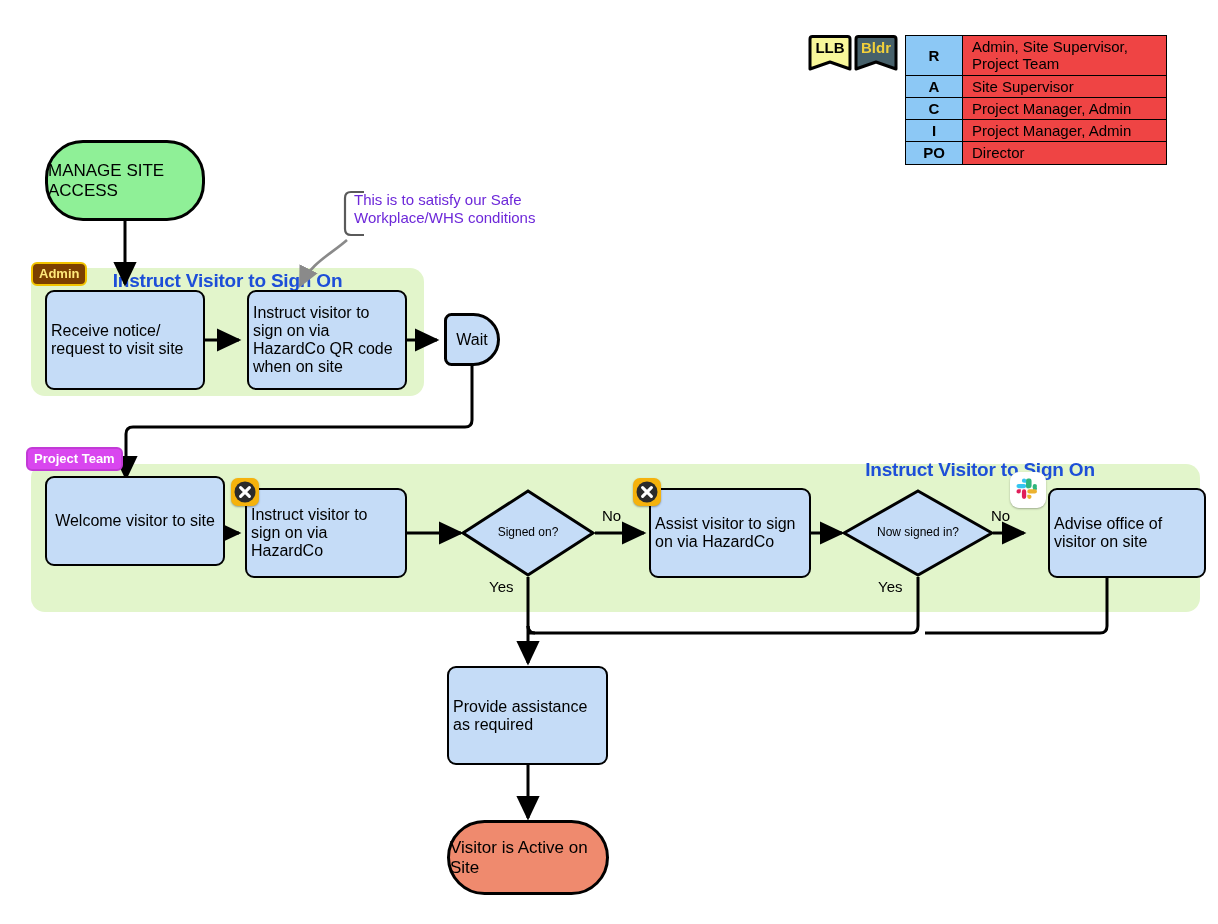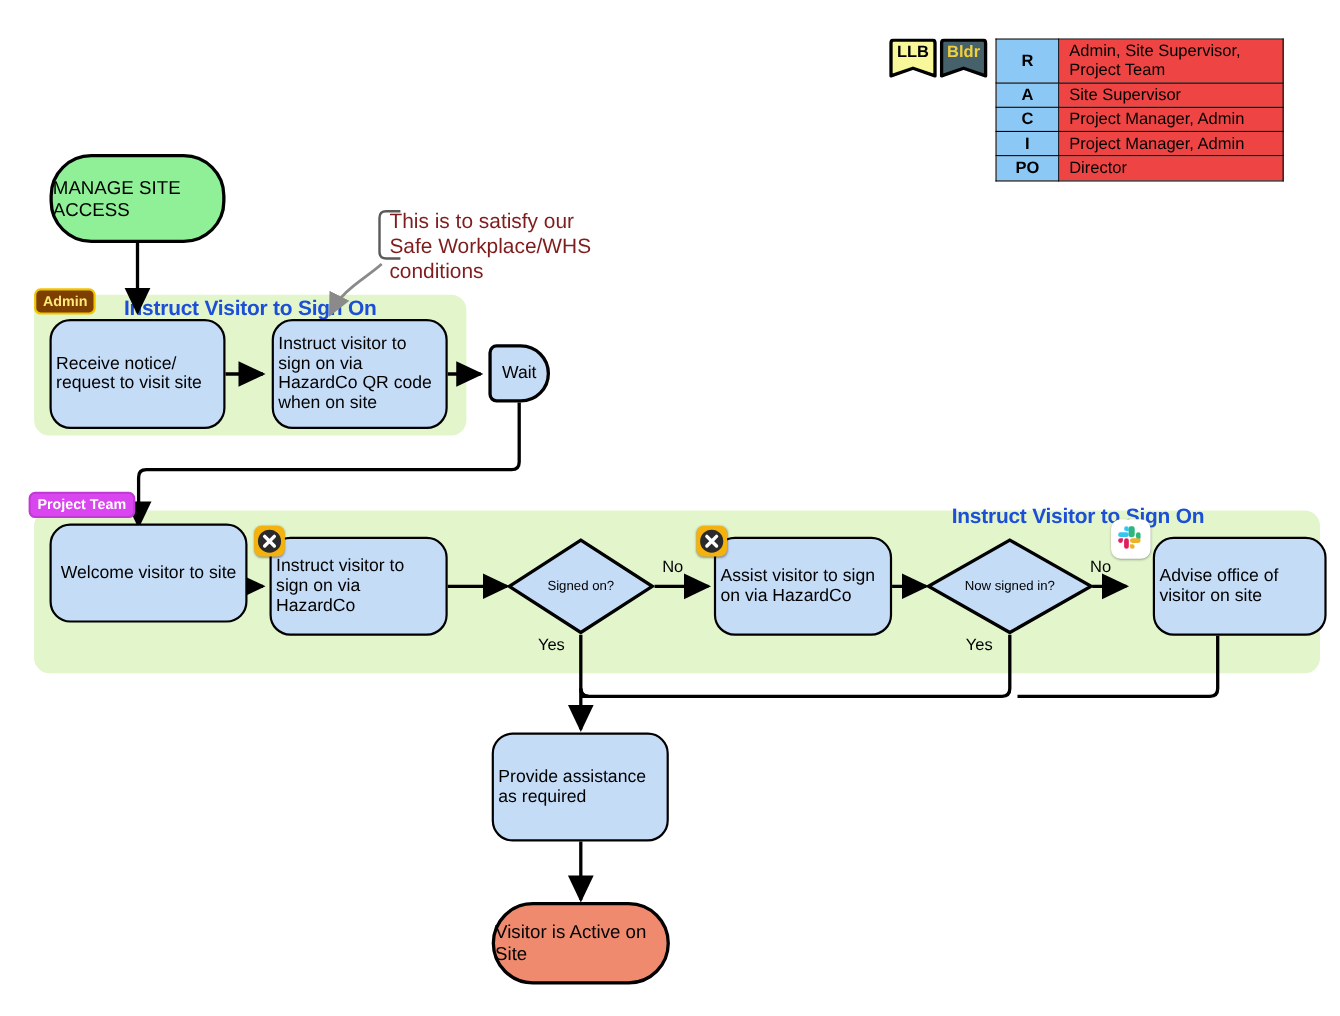--- a/index.html
+++ b/index.html
@@ -124,9 +124,9 @@
   
   .note-text {
     position: absolute;
-    font-size: 19px;
+    font-size: 15px;
     line-height: 1.2;
-    color: #7f1d1d;
+    color: #6d28d9;
     z-index: 9;
   }
 

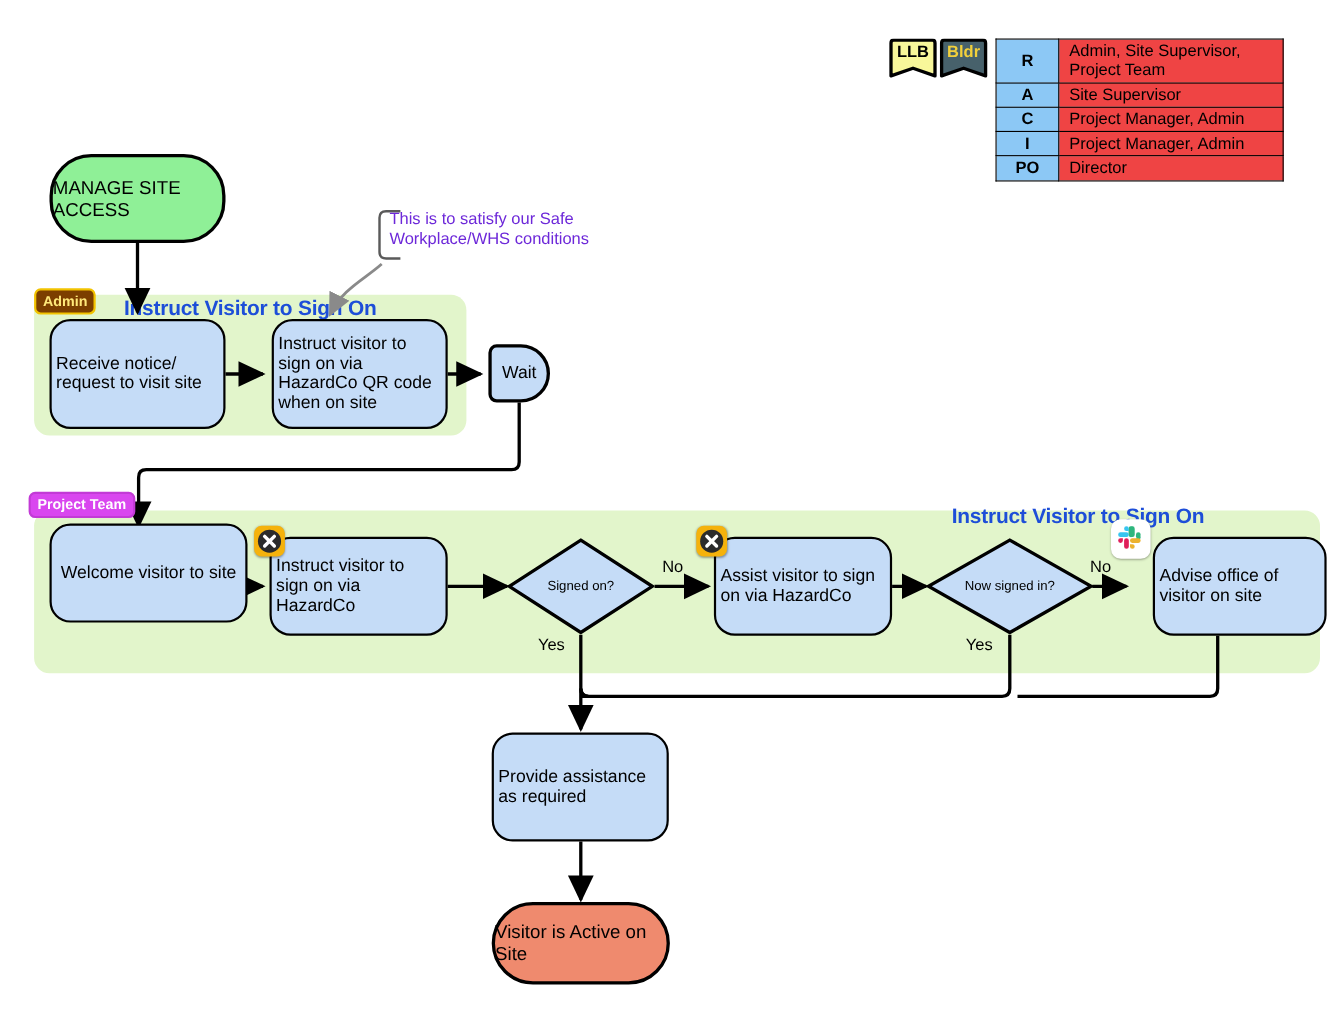--- a/index.html
+++ b/index.html
@@ -73,7 +73,7 @@
   .process {
     background: #c5dcf7;
     border: 2.5px solid #000000;
-    border-radius: 19px;
+    border-radius: 9px;
     font-size: 16px;
     line-height: 1.12;
     padding: 2px 4px;

